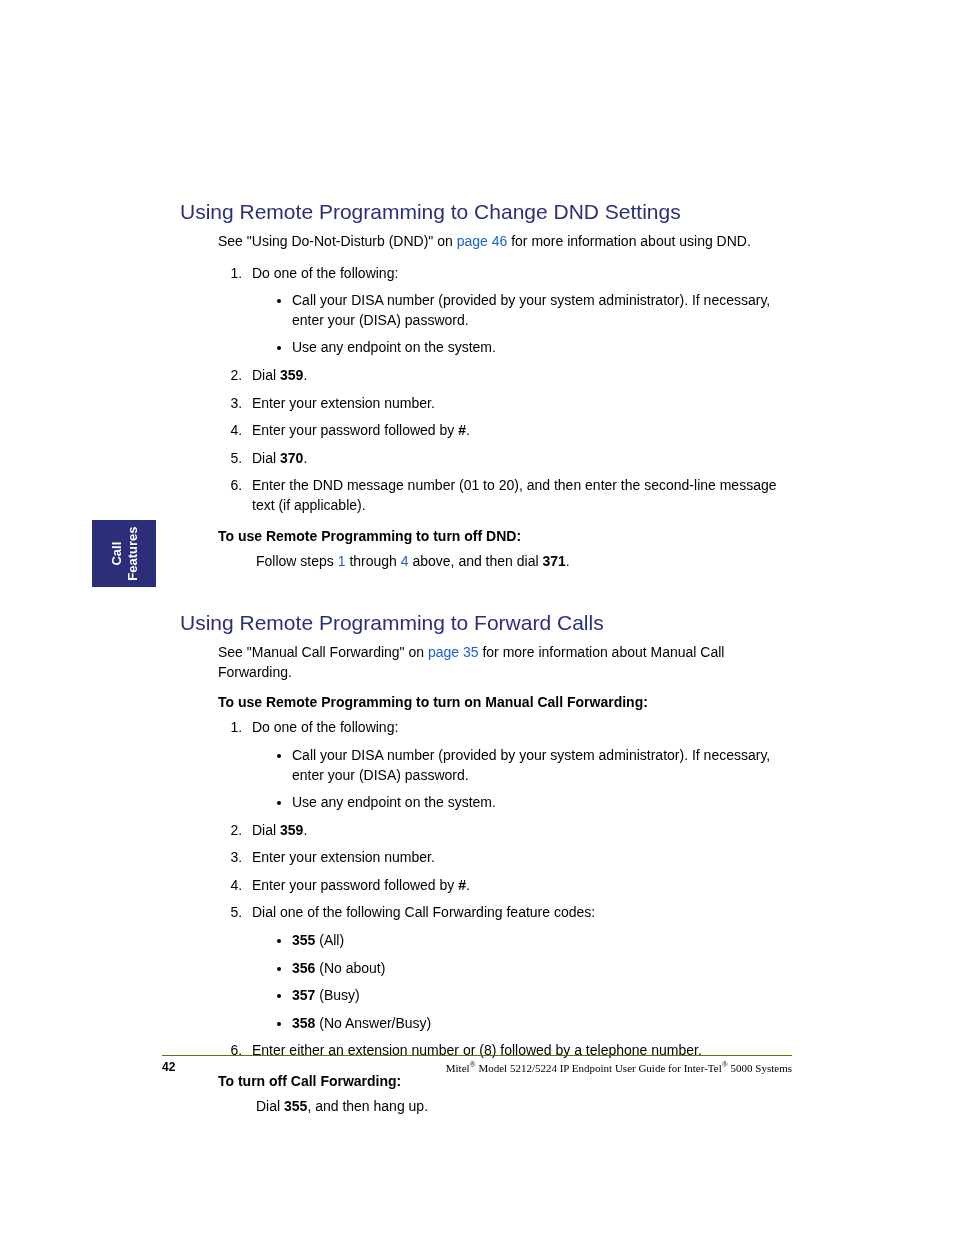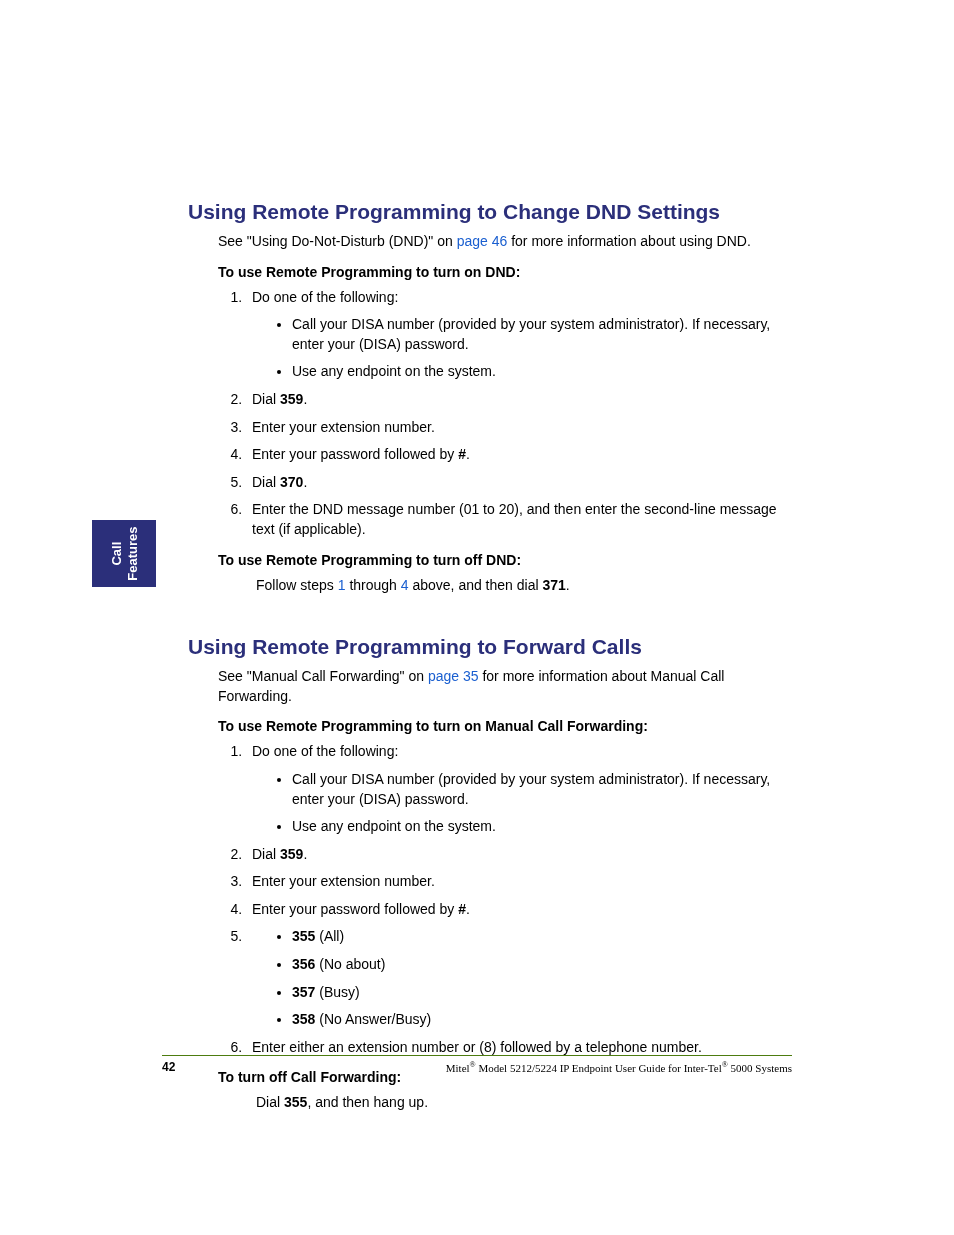--- a/index.html
+++ b/index.html
@@ -36,8 +36,8 @@
   h2.section-heading {
     color: #2b2f7a;
     font-size: 21px;
-    font-weight: bold;
-    margin: 0 0 8px 8px;
+    font-weight: normal;
+    margin: 0 0 8px 0;
   }
   .intro {
     margin: 0 0 12px 38px;

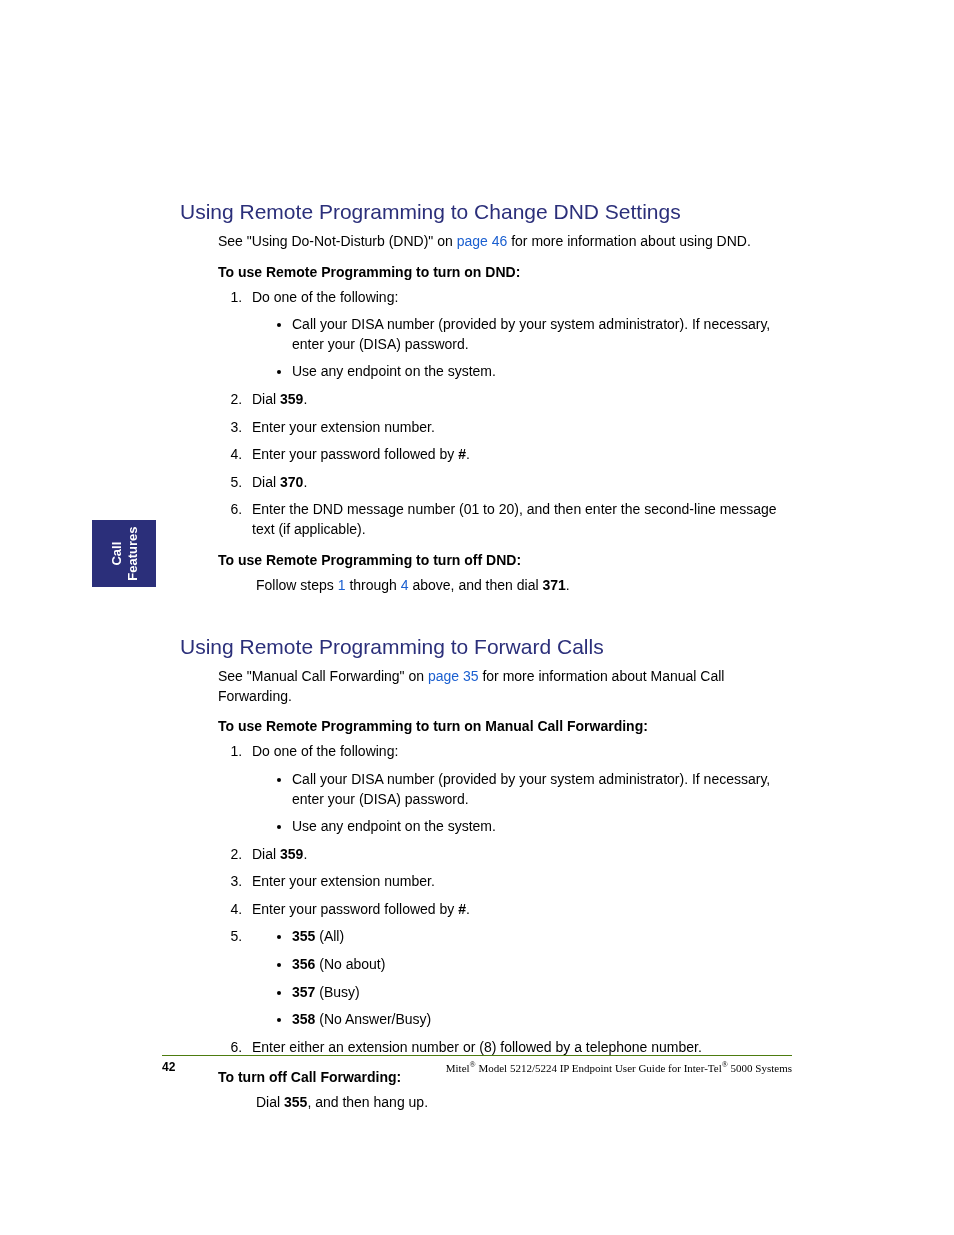--- a/index.html
+++ b/index.html
@@ -104,7 +104,6 @@
     <span>See "Using Do-Not-Disturb (DND)" on </span><a class="page-link">page 46</a><span> for more information about using DND.</span>
   </p>
 
-  <p class="sub-heading">To use Remote Programming to turn on DND:</p>
 
   <ol class="steps">
     <li>

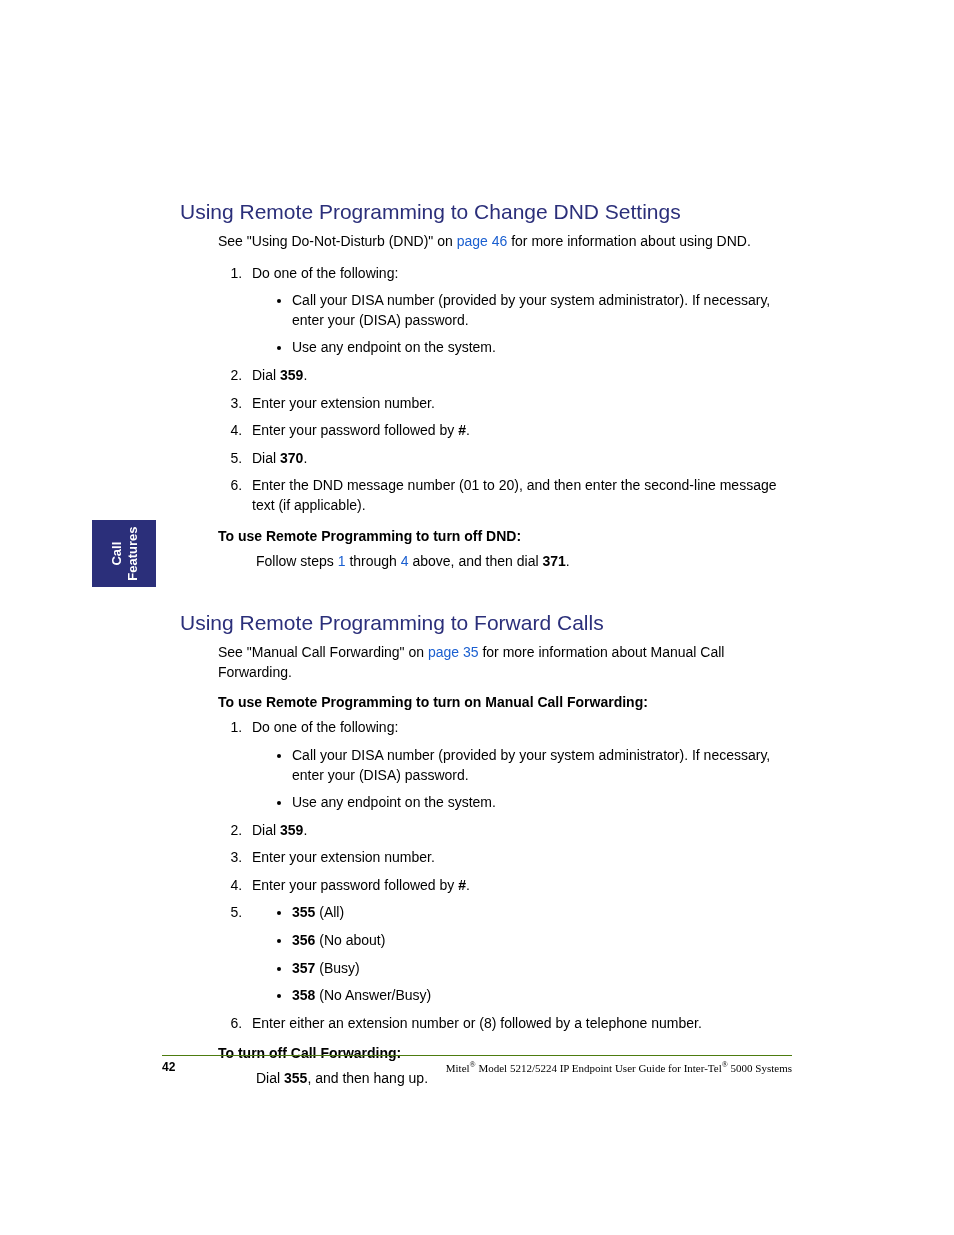--- a/index.html
+++ b/index.html
@@ -147,6 +147,7 @@
     <li>Enter your extension number.</li>
     <li><span>Enter your password followed by </span><span class="bold">#</span><span>.</span></li>
     <li>
+      <span>Dial one of the following Call Forwarding feature codes:</span>
       <ul class="bullets">
         <li><span class="bold">355</span><span> (All)</span></li>
         <li><span class="bold">356</span><span> (No about)</span></li>

